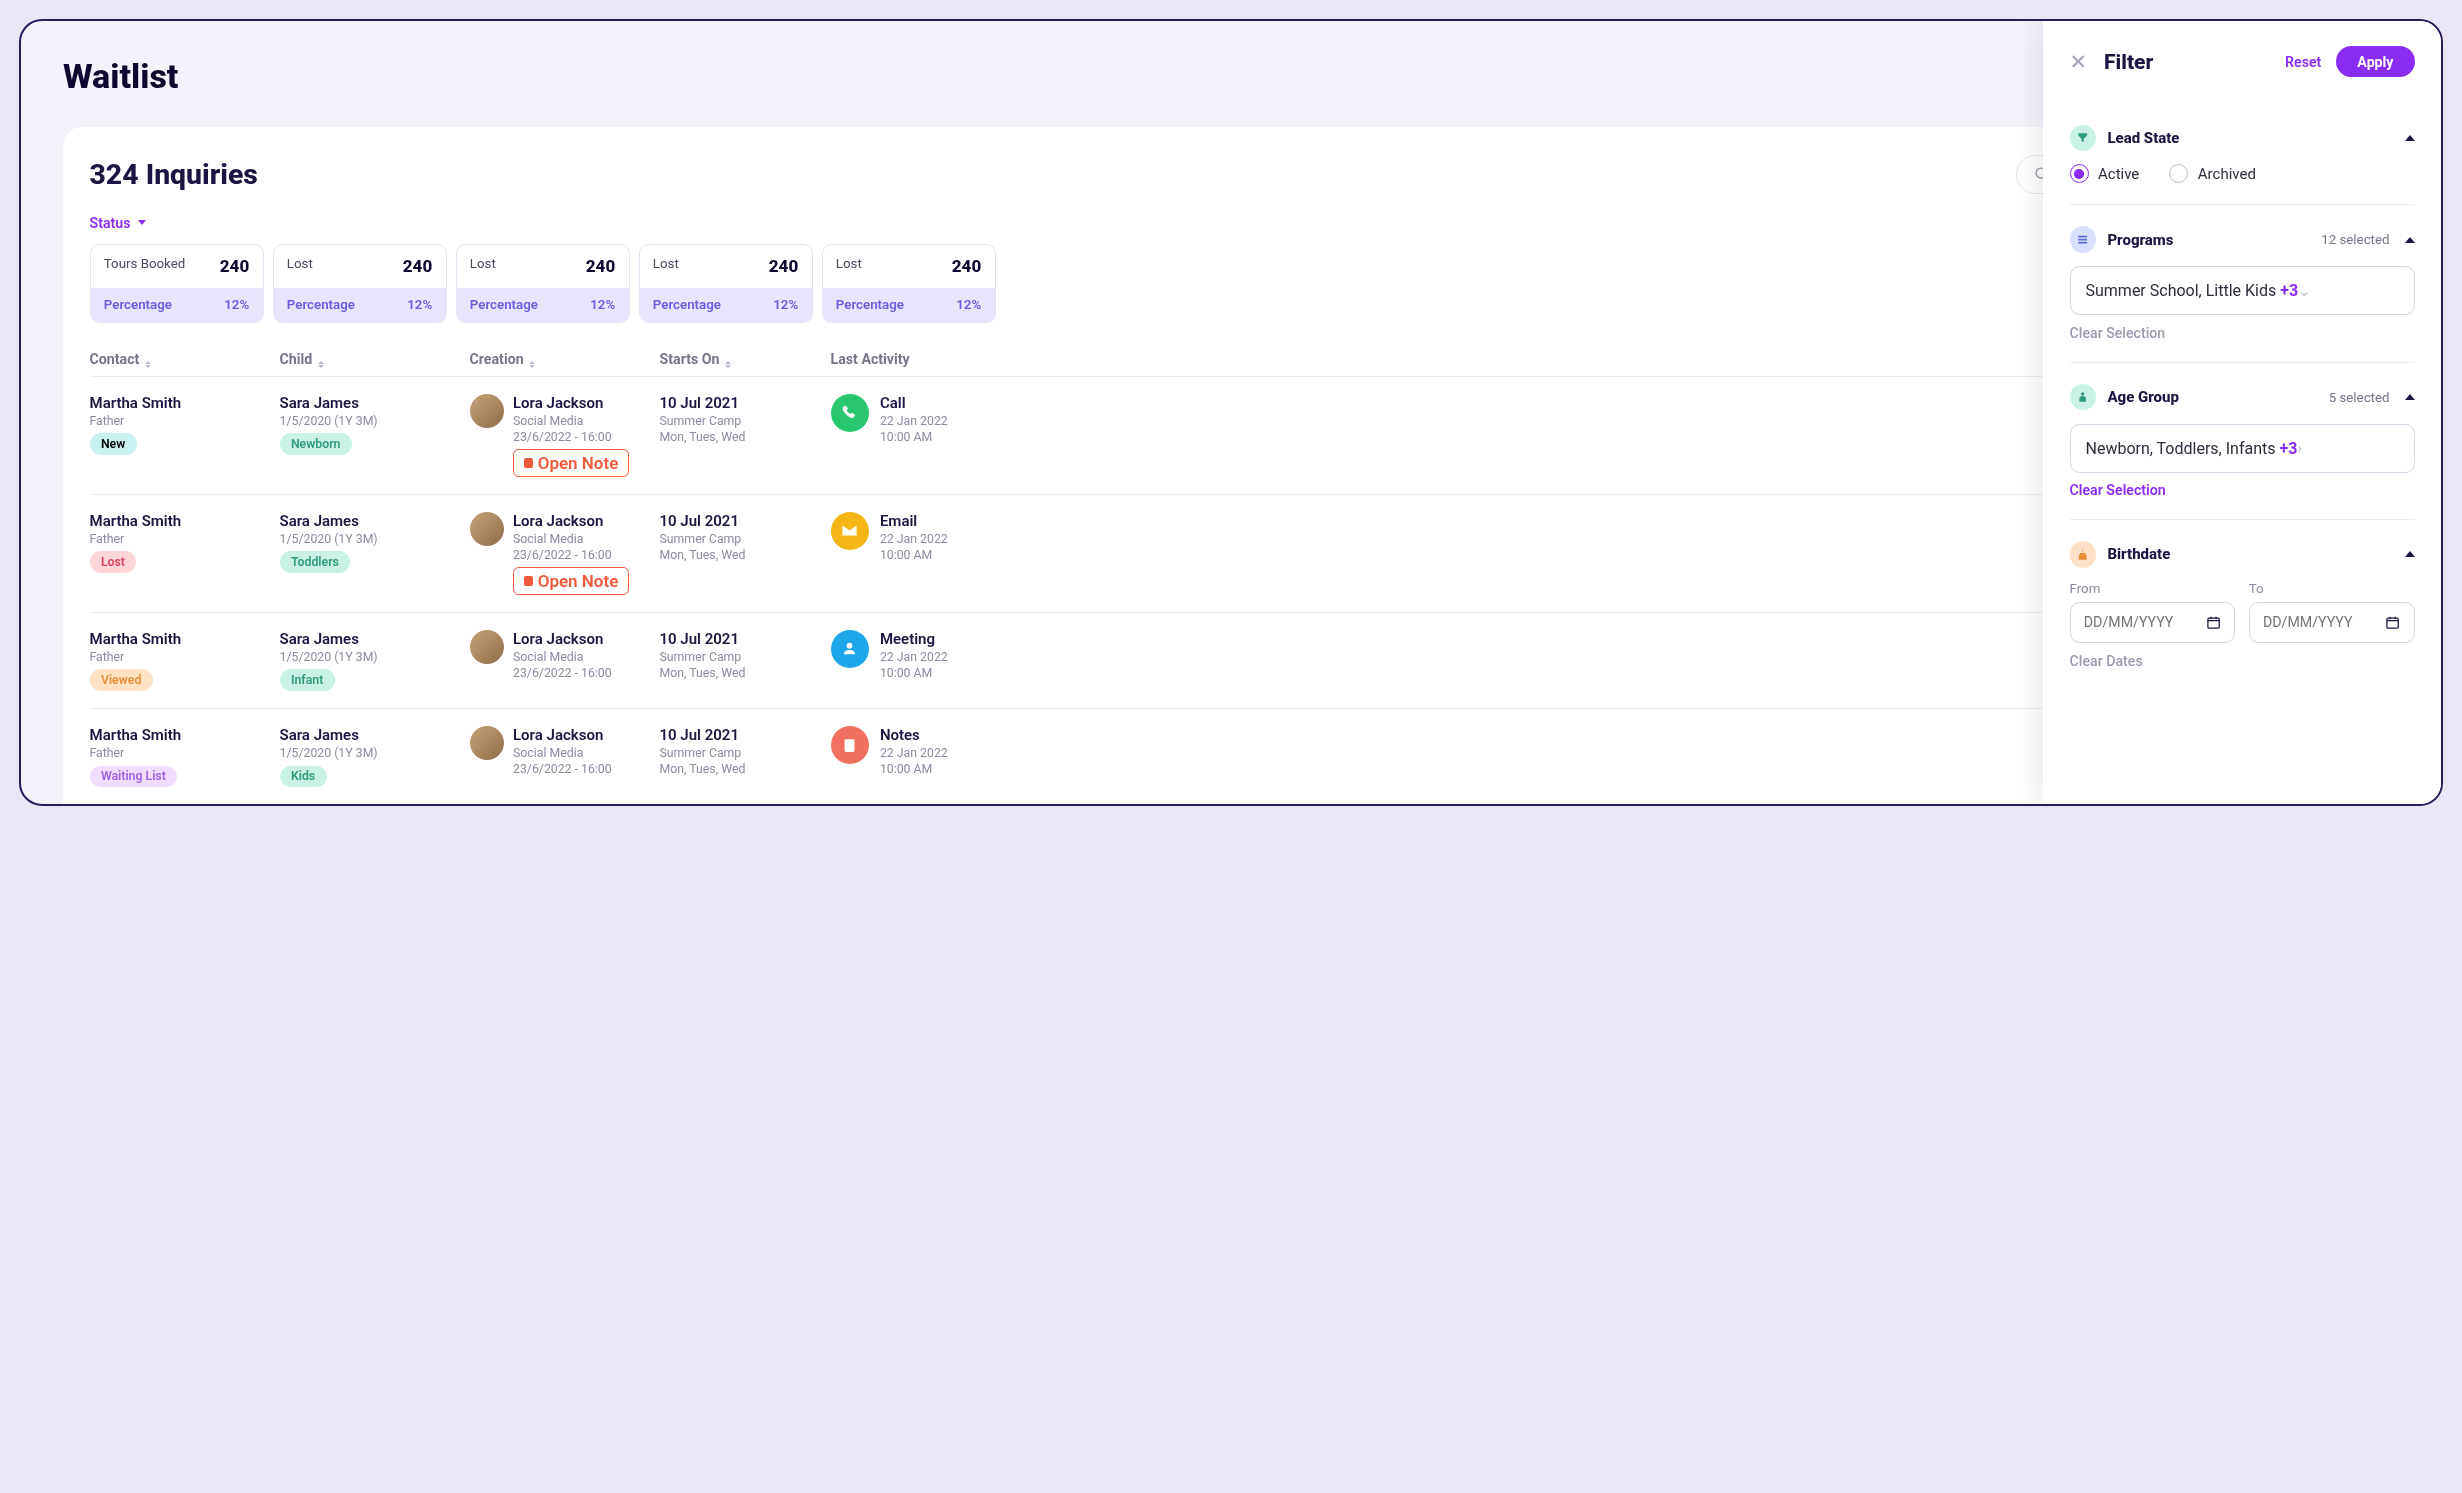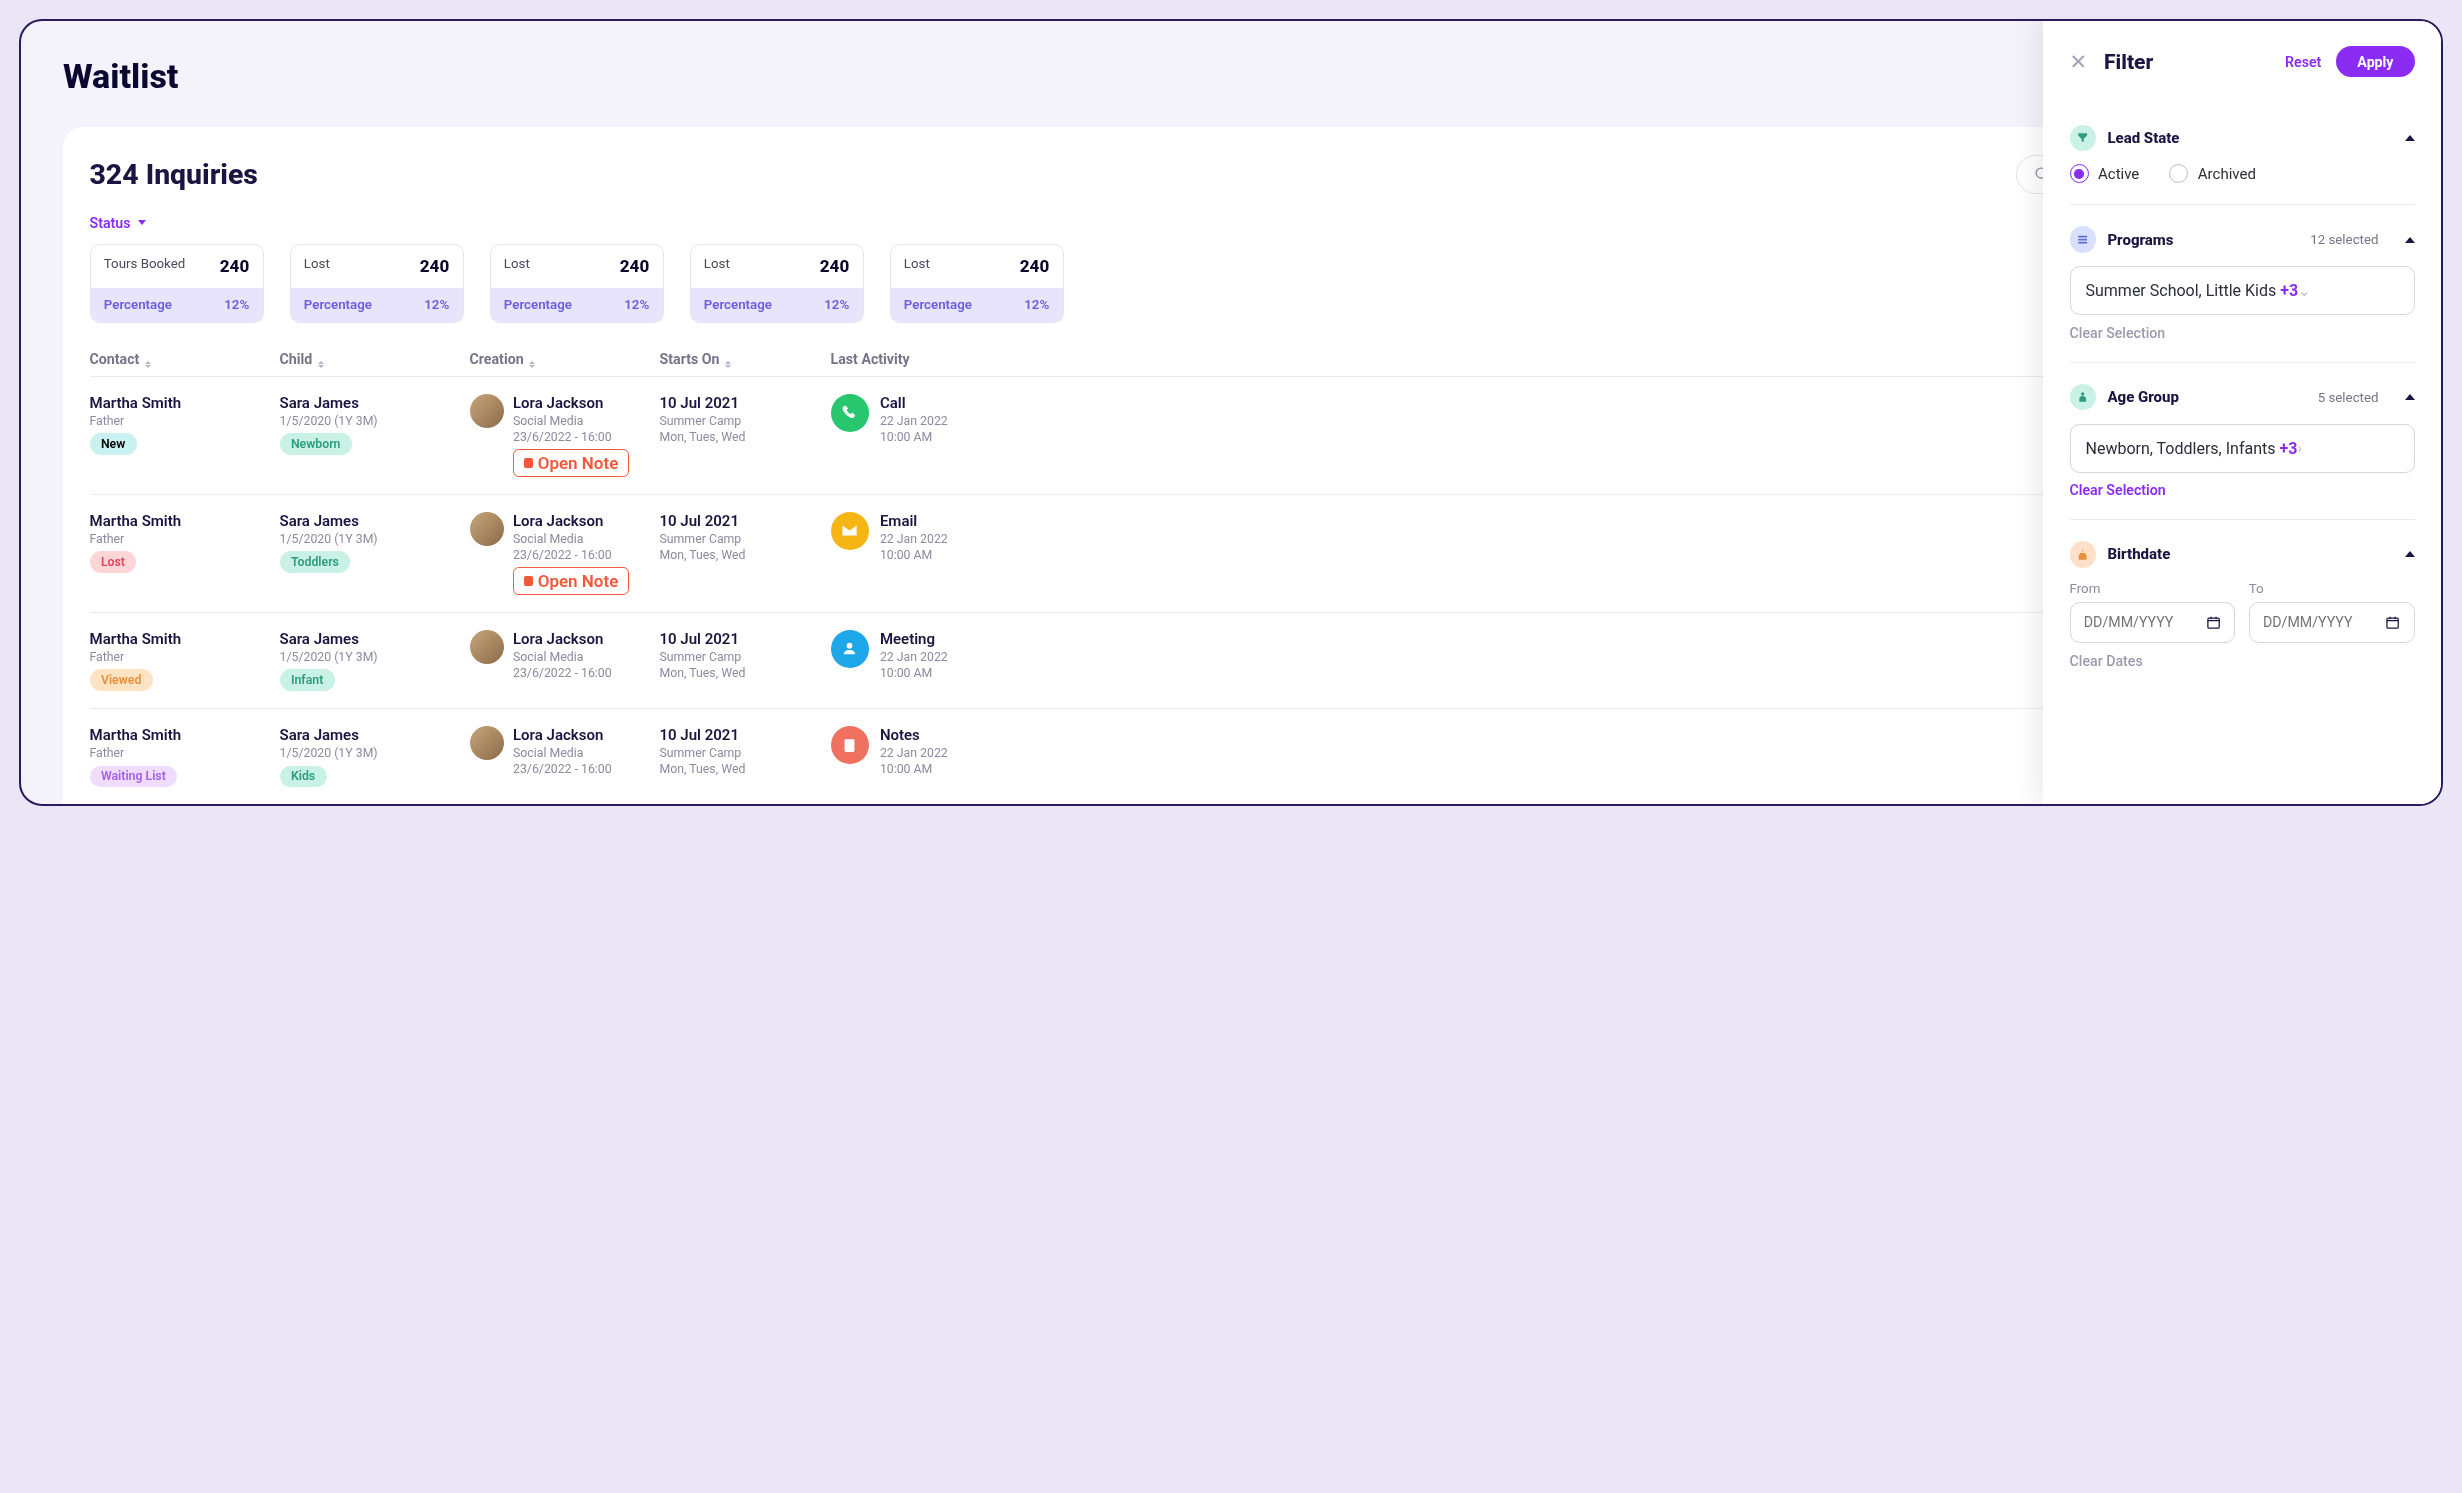--- a/index.html
+++ b/index.html
@@ -74,7 +74,7 @@
 .si-bd{background:#ffe1c9;color:#e88f3a}
 .sectitle{font-size:15px;font-weight:800;color:#1c1442}
 .chev{width:0;height:0;border-left:5.7px solid transparent;border-right:5.7px solid transparent;border-bottom:6.6px solid #1c1442}
-.selcount{color:#777389;font-size:13.3px;margin-right:26px}
+.selcount{color:#777389;font-size:13.3px;margin-right:15px}
 .radios{display:flex;gap:30px;margin-top:5.7px}
 .radio{display:flex;align-items:center;gap:9.5px;cursor:pointer}
 .rdot{width:19px;height:19px;border-radius:50%;border:1.9px solid #bcbad0;display:flex;align-items:center;justify-content:center}

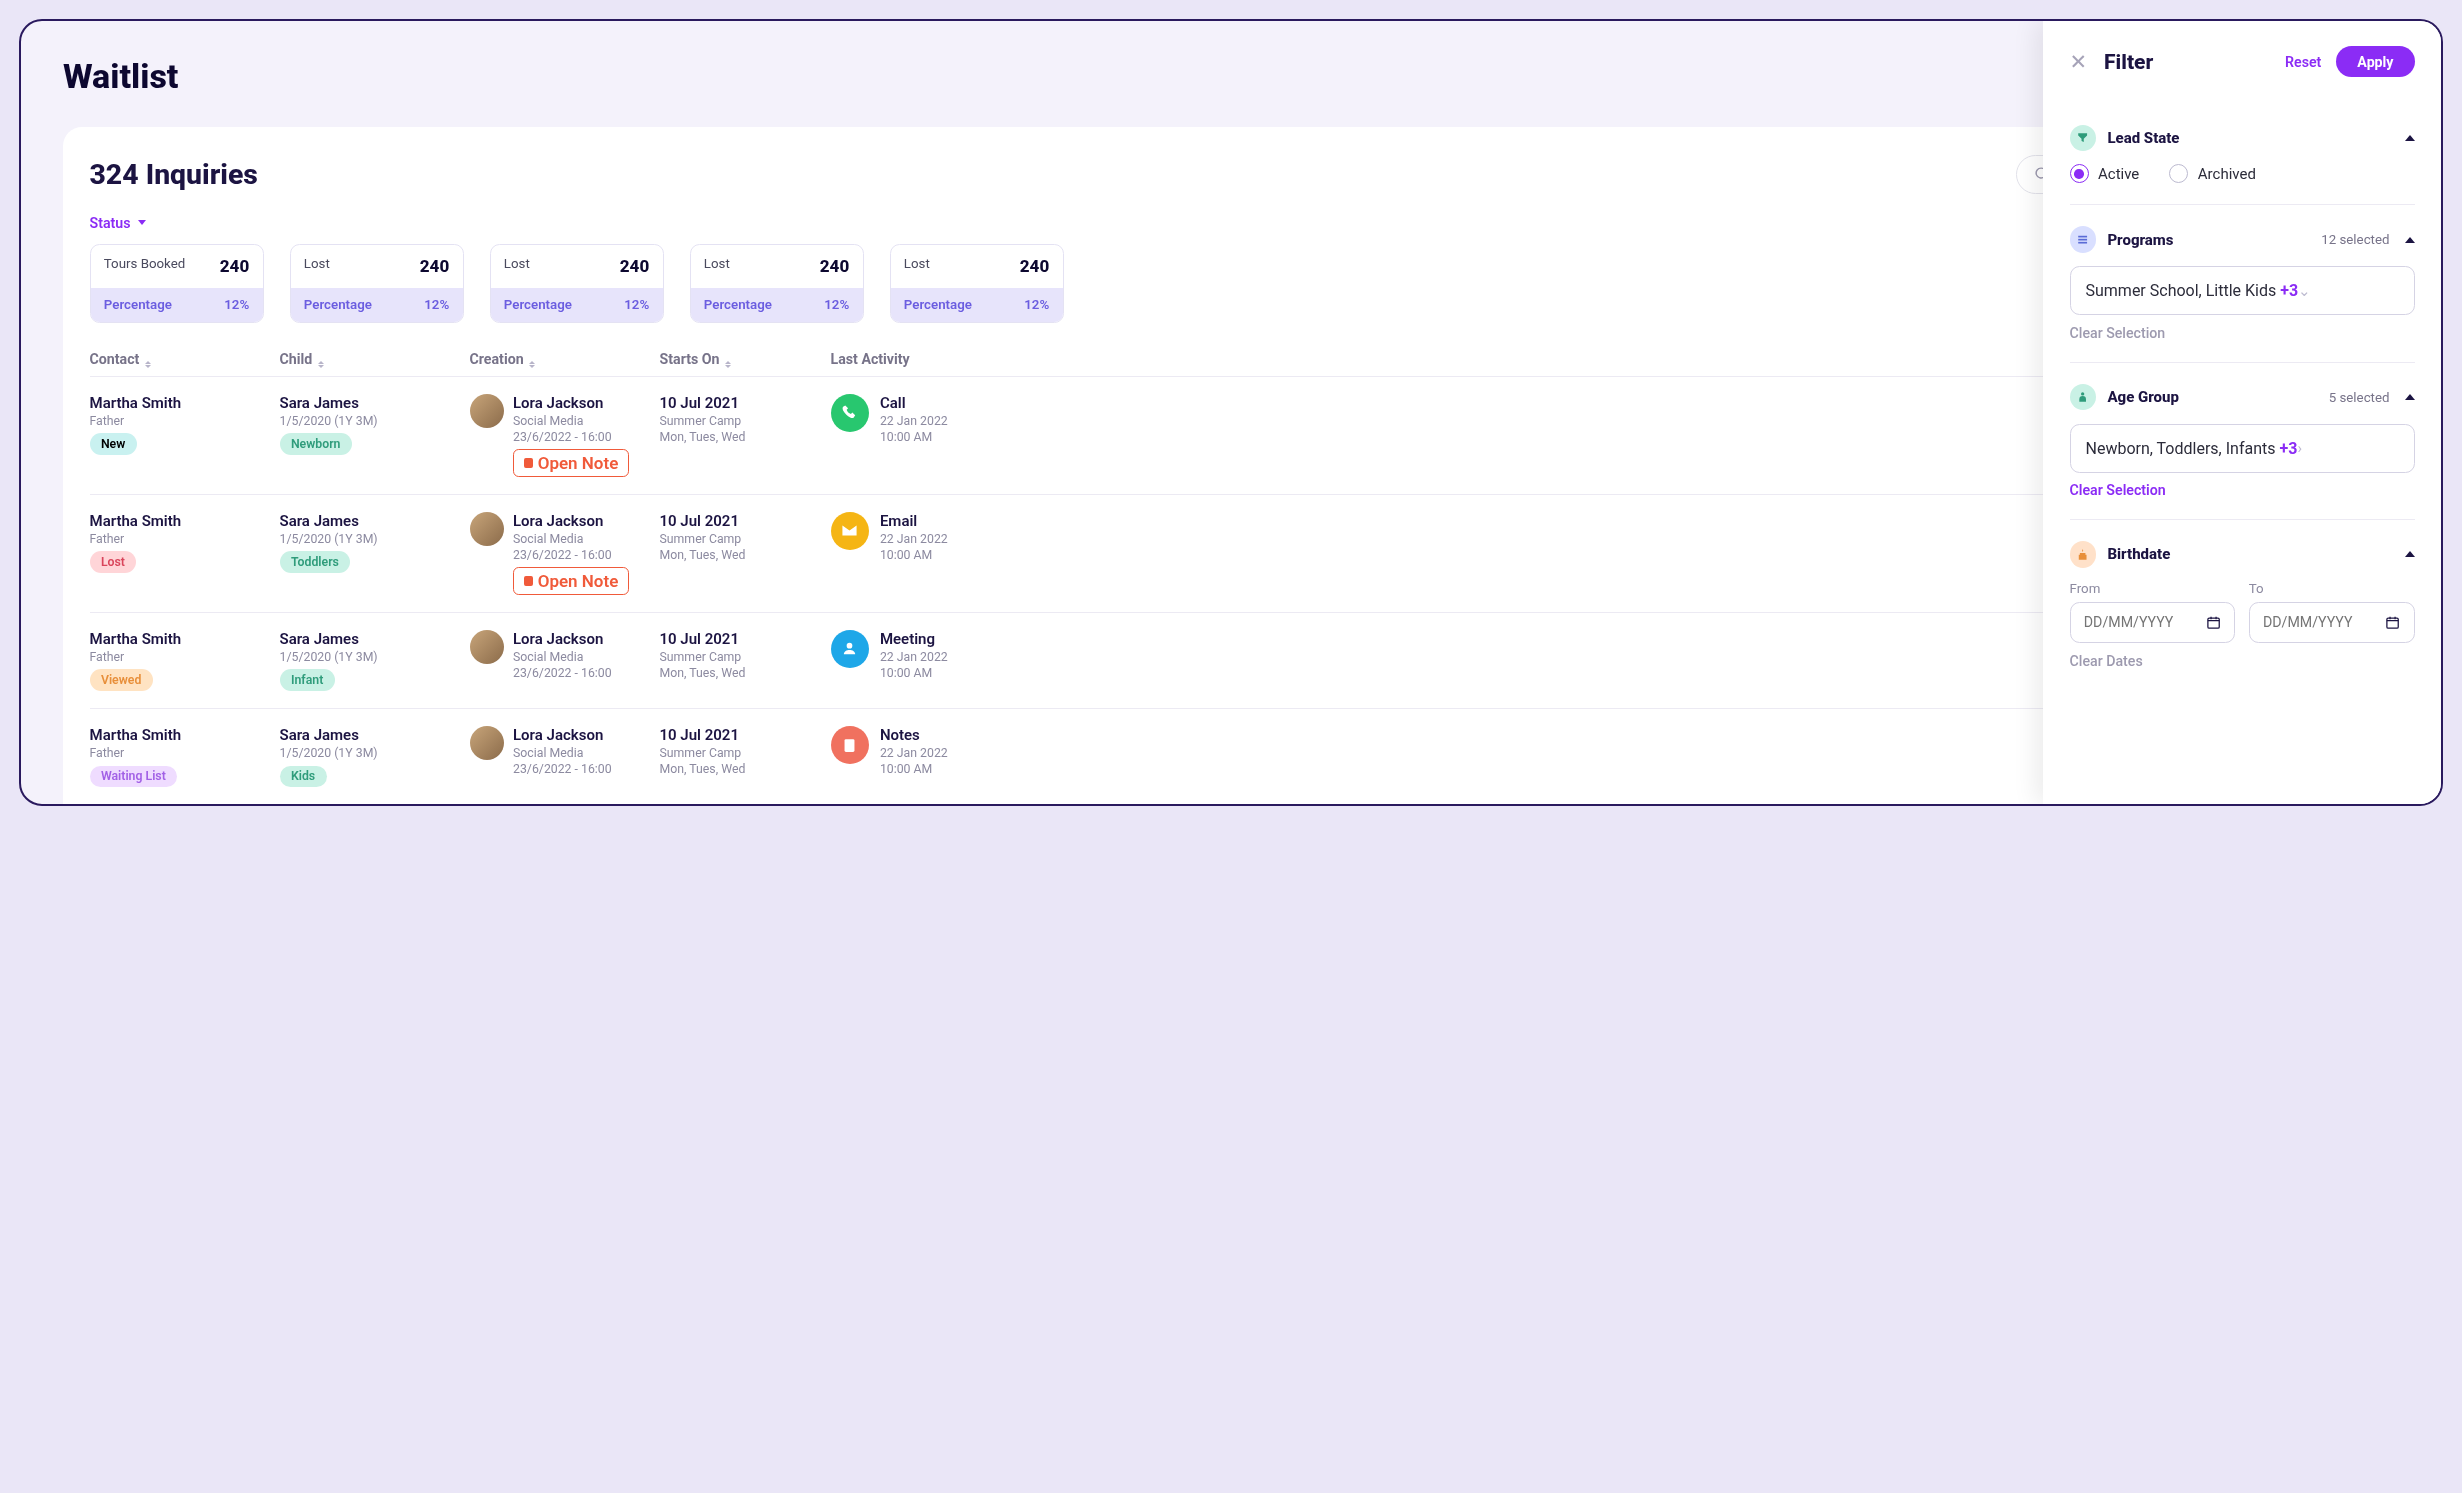--- a/index.html
+++ b/index.html
@@ -19,7 +19,7 @@
 .iconbtn{width:42px;height:42px;border:0.9px solid #e2e2ea;border-radius:9.5px;display:flex;align-items:center;justify-content:center;background:#fff;cursor:pointer}
 .status-row{display:flex;align-items:center;gap:7.6px;color:#8b2cf5;font-weight:600;font-size:14.2px;margin-bottom:13.3px}
 .tri{width:0;height:0;border-left:4.7px solid transparent;border-right:4.7px solid transparent;border-top:5.7px solid #8b2cf5}
-.stats{display:flex;gap:26px;margin-bottom:21px;overflow:hidden}
+.stats{display:flex;gap:9px;margin-bottom:21px;overflow:hidden}
 .stat{flex:0 0 174px;border:0.9px solid #e4e2f3;border-radius:9.5px;overflow:hidden}
 .stat-top{display:flex;justify-content:space-between;padding:11.4px 13.3px;font-size:13.3px}
 .stat-top .l{color:#4a4a5e}

